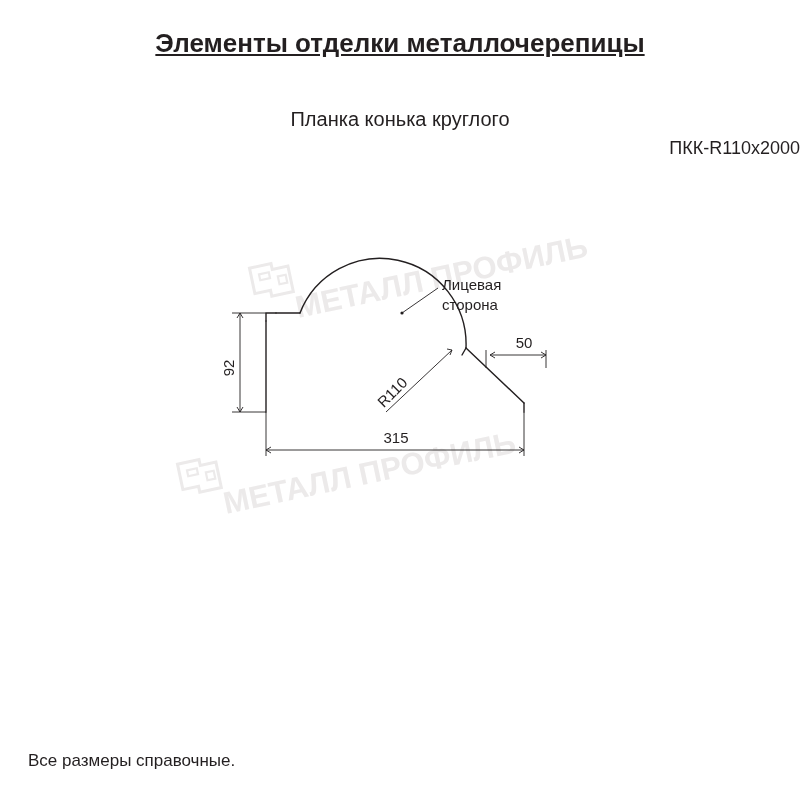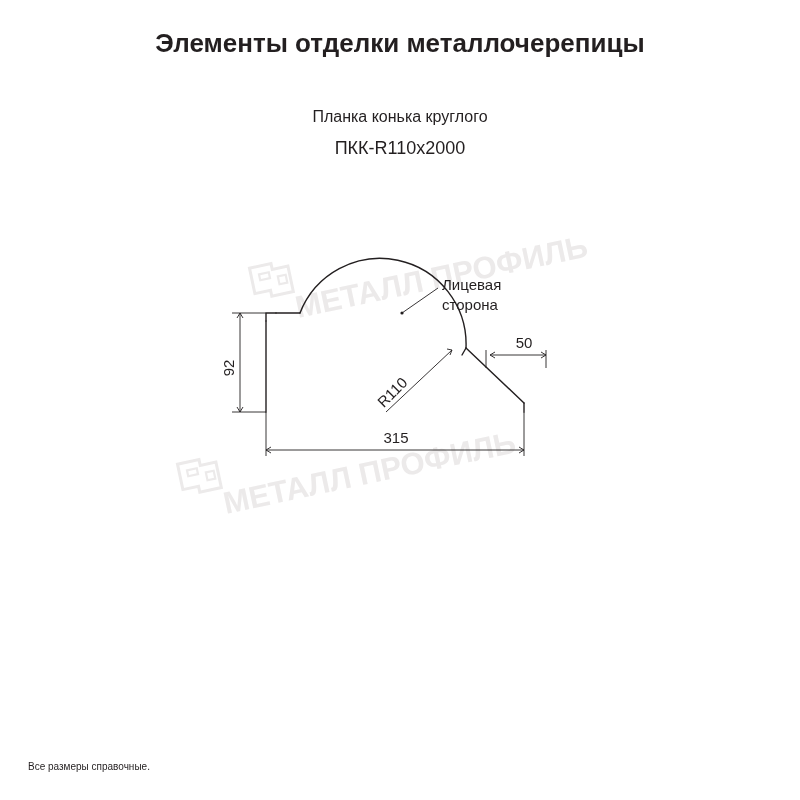--- a/index.html
+++ b/index.html
@@ -29,6 +29,7 @@
     font-size: 26px;
     font-weight: bold;
     letter-spacing: 0px;
+    text-decoration: underline;
   }
   .subtitle {
     position: absolute;

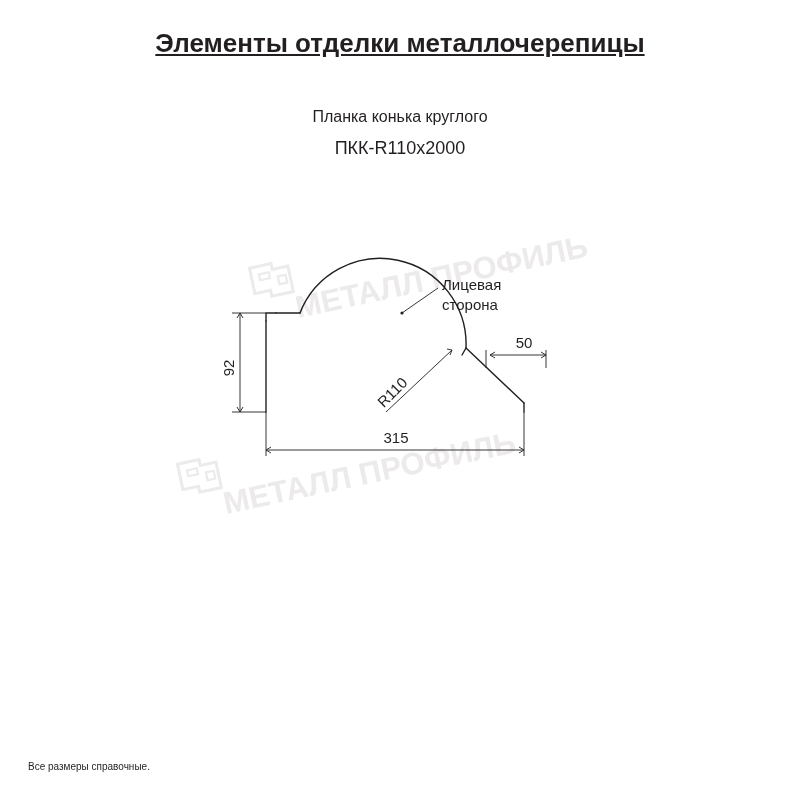--- a/index.html
+++ b/index.html
@@ -37,7 +37,7 @@
     left: 0;
     width: 800px;
     text-align: center;
-    font-size: 16px;
+    font-size: 20px;
   }
   .subtitle-2 {
     position: absolute;

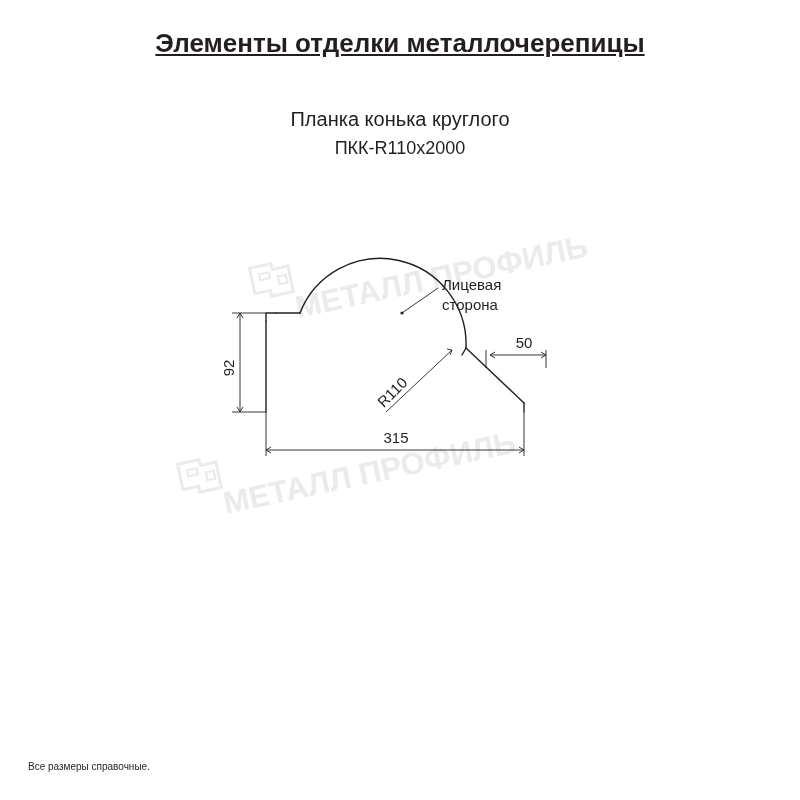--- a/index.html
+++ b/index.html
@@ -44,7 +44,7 @@
     top: 138px;
     left: 0;
     width: 800px;
-    text-align: center;
+    text-align: right;
     font-size: 18px;
   }
   .drawing {

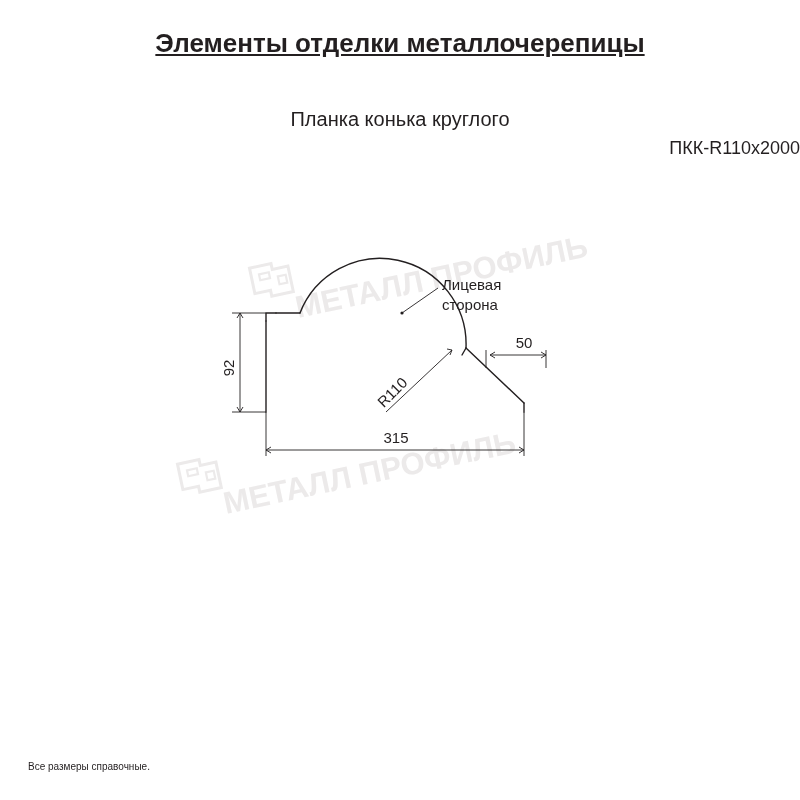--- a/index.html
+++ b/index.html
@@ -58,7 +58,7 @@
     position: absolute;
     left: 28px;
     bottom: 26px;
-    font-size: 10px;
+    font-size: 17px;
     line-height: 1.55;
   }
   .notes div {

